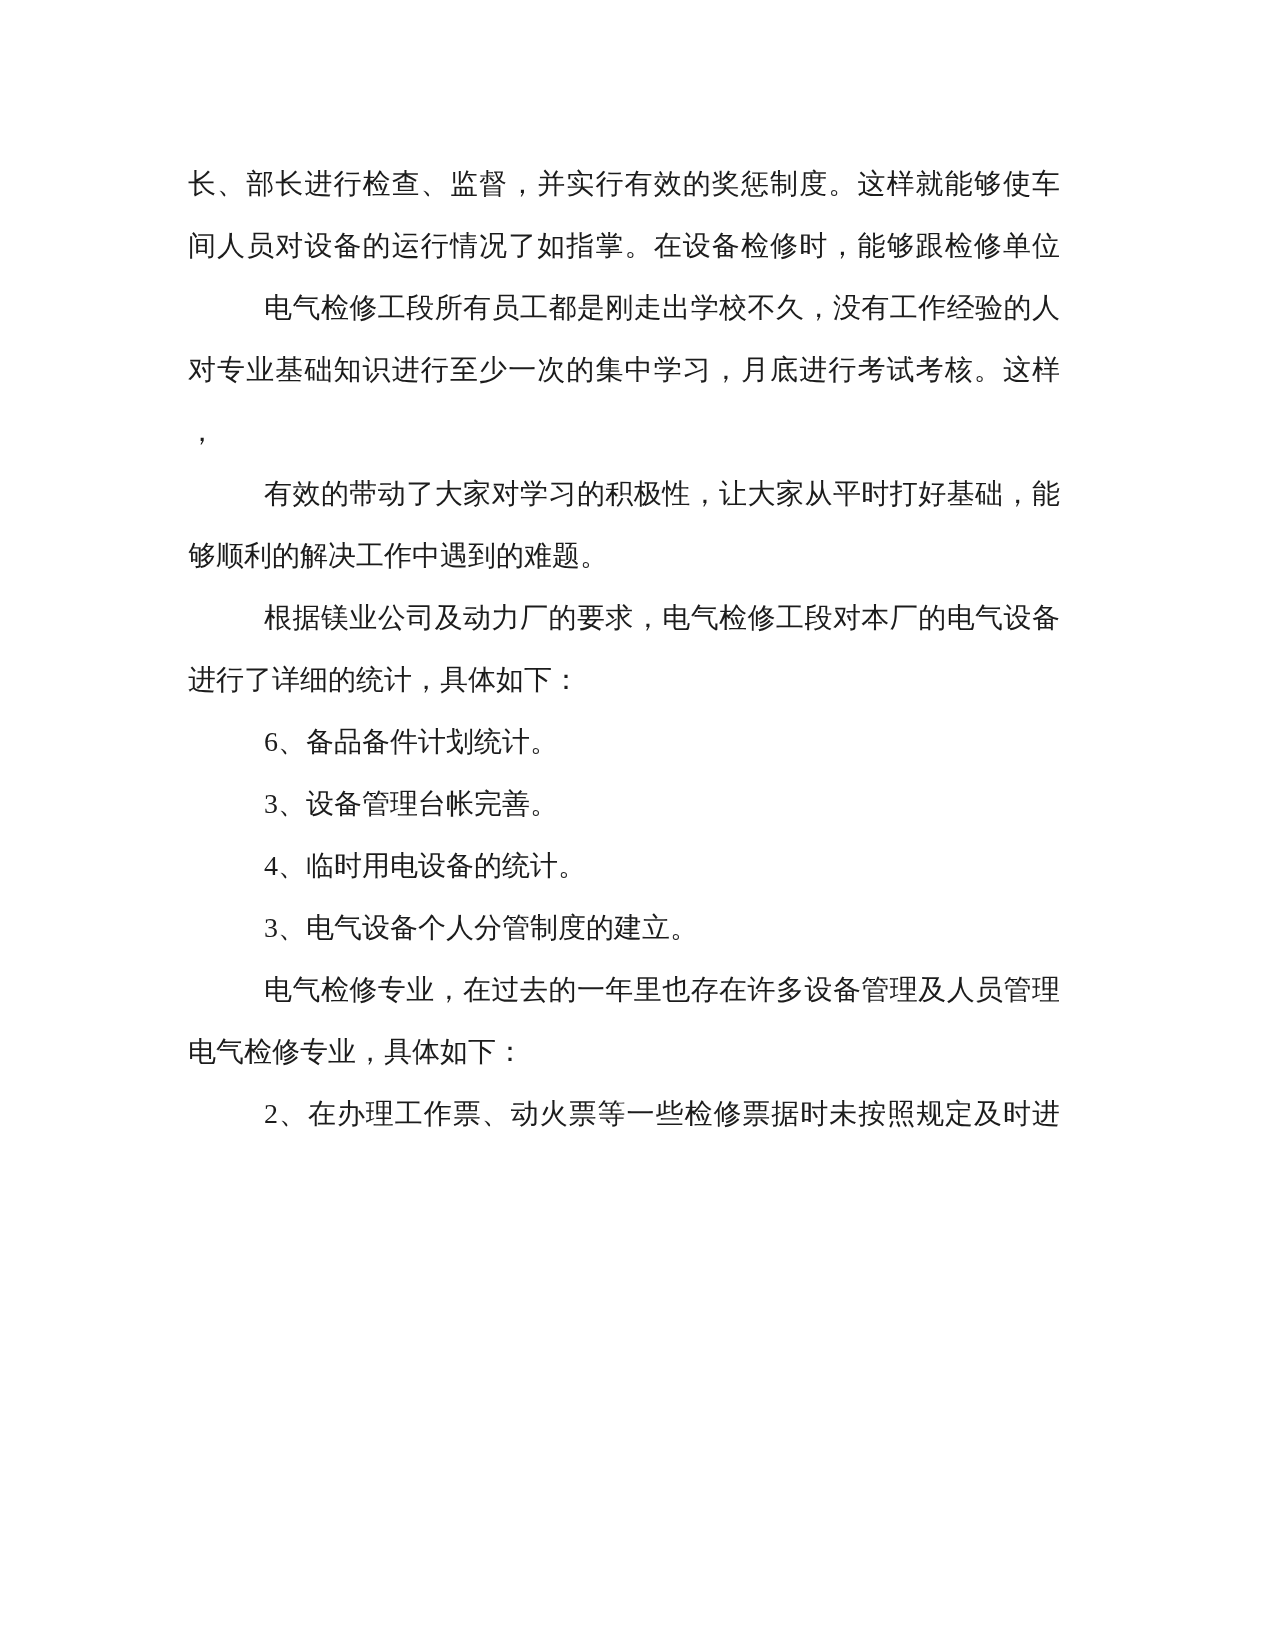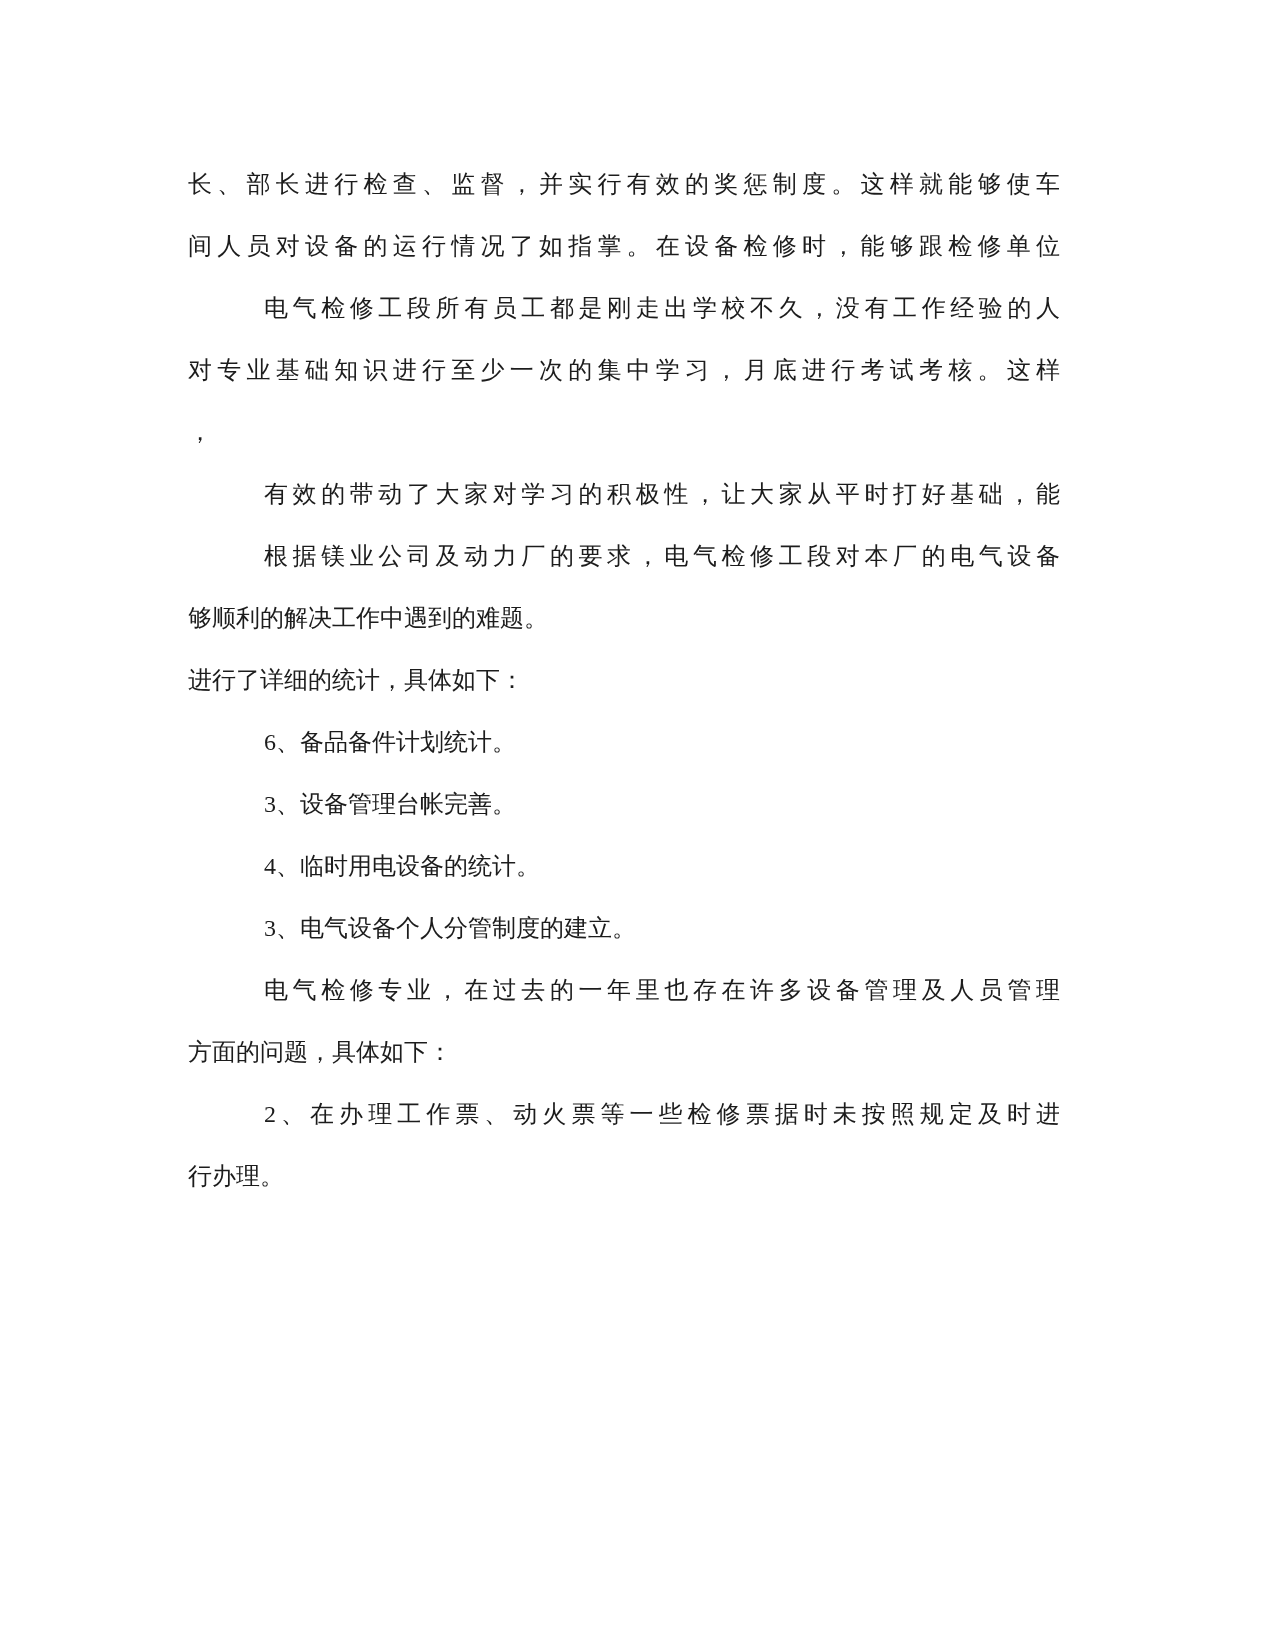--- a/index.html
+++ b/index.html
@@ -30,7 +30,7 @@
     padding: 0;
     height: 62px;
     line-height: 62px;
-    font-size: 24px;
+    font-size: 28px;
     color: #1c1c1c;
     white-space: nowrap;
     font-weight: 400;

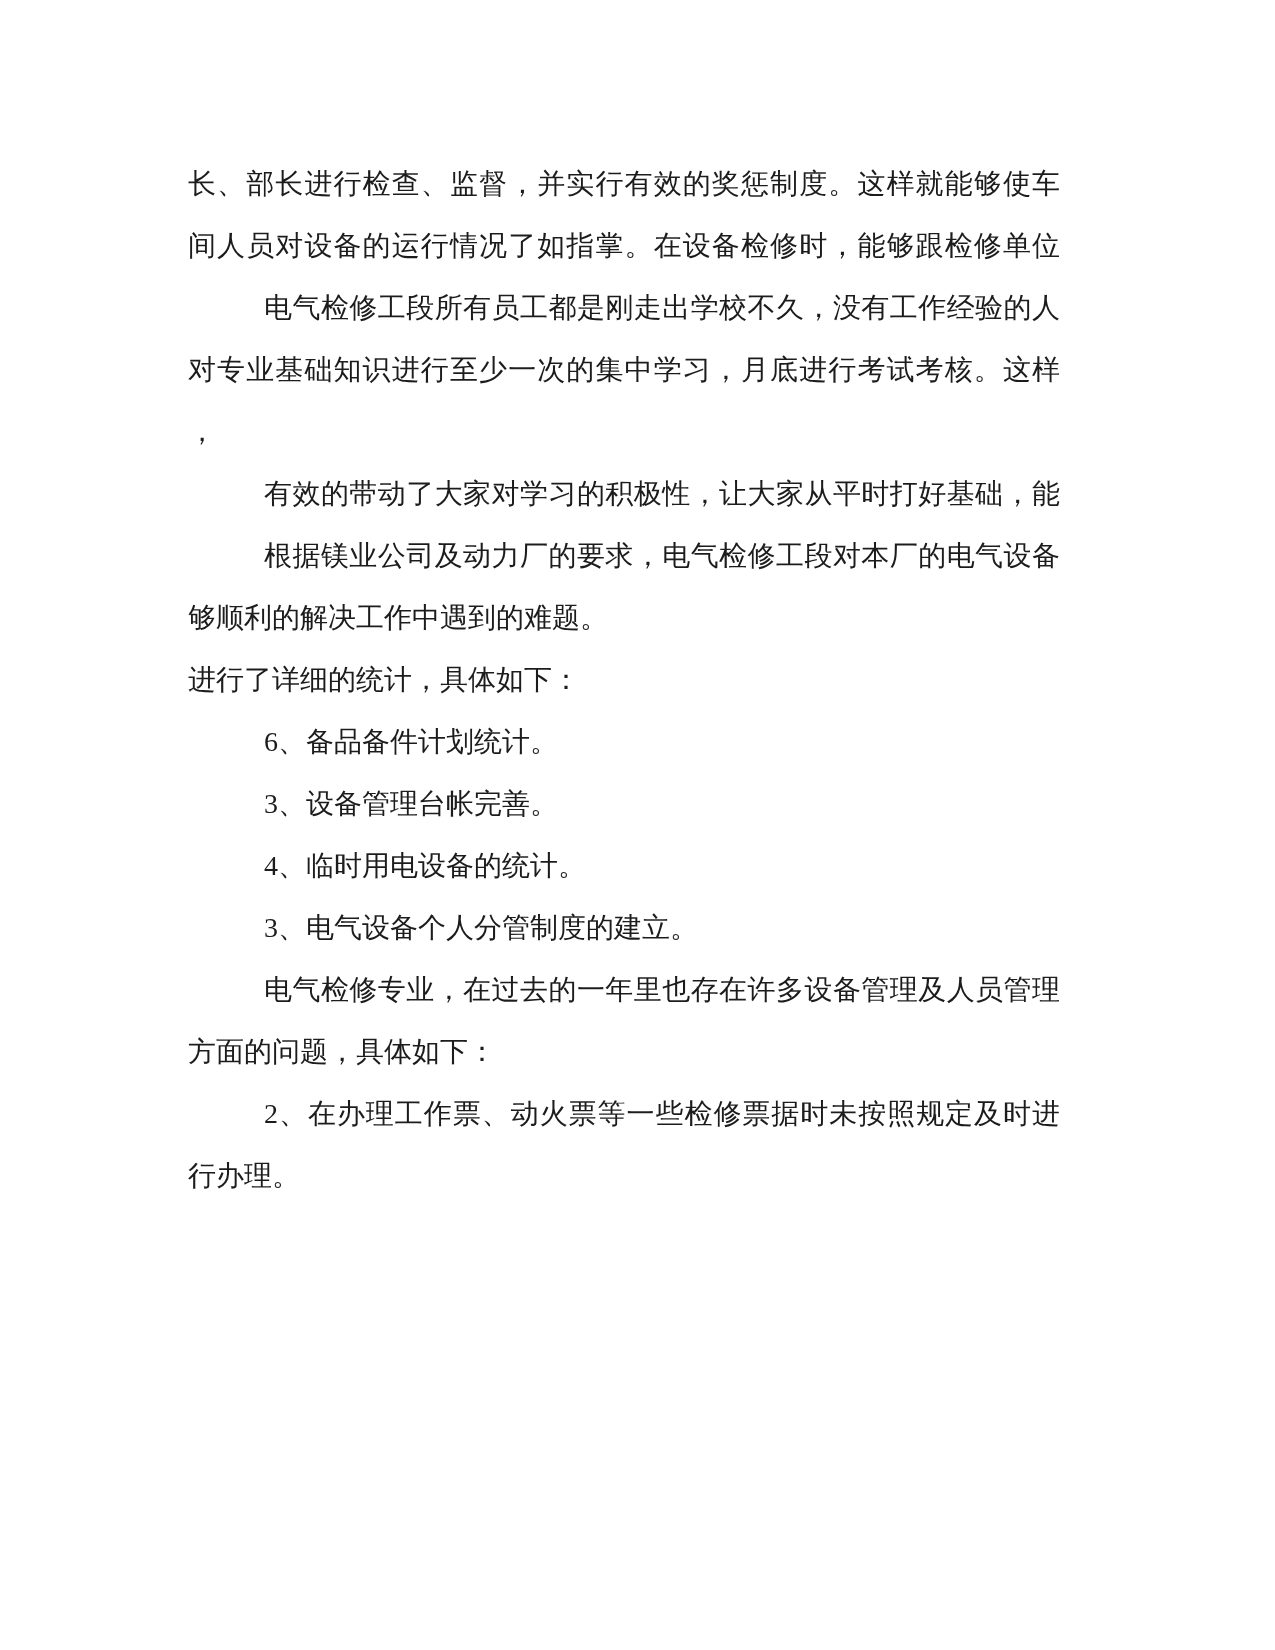--- a/index.html
+++ b/index.html
@@ -55,8 +55,8 @@
     <p class="line justify">对专业基础知识进行至少一次的集中学习，月底进行考试考核。这样</p>
     <p class="line">，</p>
     <p class="line indent justify">有效的带动了大家对学习的积极性，让大家从平时打好基础，能</p>
+    <p class="line">够顺利的解决工作中遇到的难题。</p>
     <p class="line indent justify">根据镁业公司及动力厂的要求，电气检修工段对本厂的电气设备</p>
-    <p class="line">够顺利的解决工作中遇到的难题。</p>
     <p class="line">进行了详细的统计，具体如下：</p>
     <p class="line indent">6、备品备件计划统计。</p>
     <p class="line indent">3、设备管理台帐完善。</p>

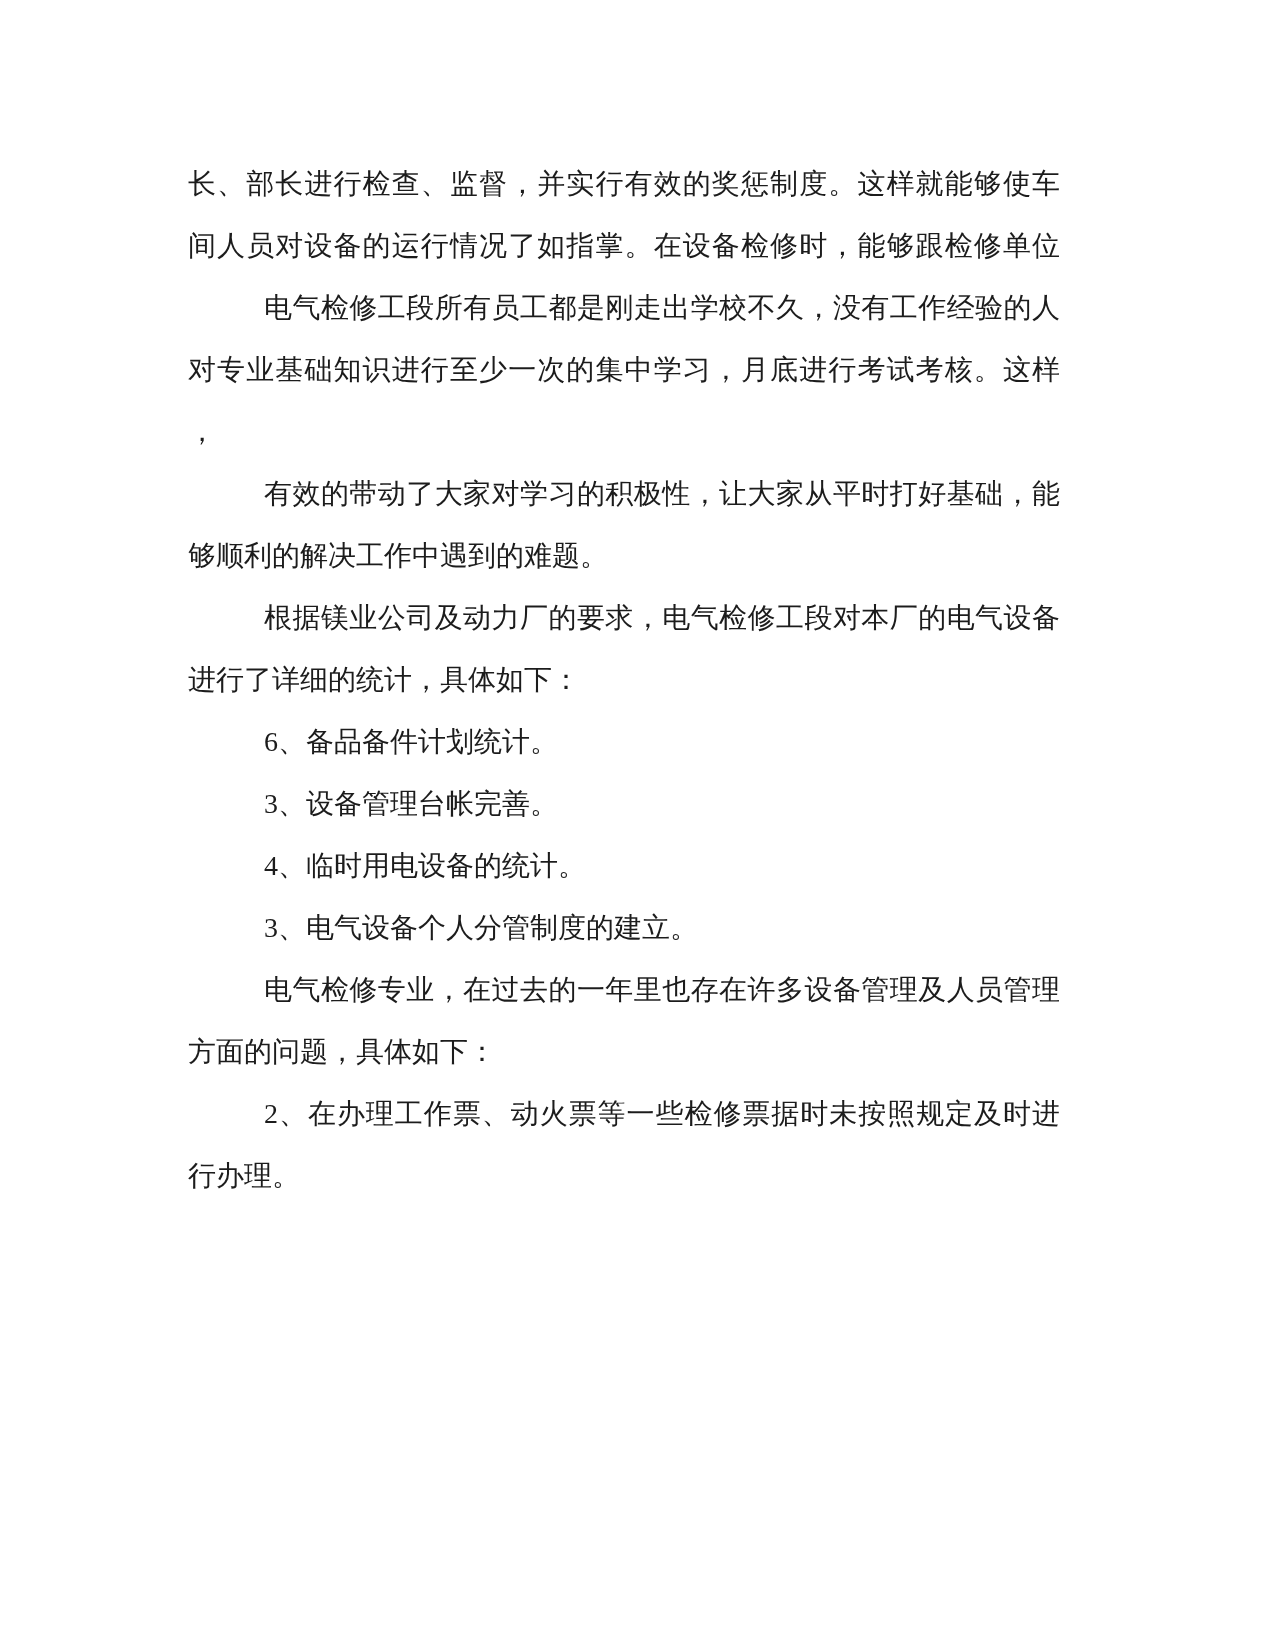--- a/index.html
+++ b/index.html
@@ -63,7 +63,7 @@
     <p class="line indent">4、临时用电设备的统计。</p>
     <p class="line indent">3、电气设备个人分管制度的建立。</p>
     <p class="line indent justify">电气检修专业，在过去的一年里也存在许多设备管理及人员管理</p>
-    <p class="line">方面的问题，具体如下：</p>
+    <p class="line">电气检修专业，具体如下：</p>
     <p class="line indent justify">2、在办理工作票、动火票等一些检修票据时未按照规定及时进</p>
     <p class="line">行办理。</p>
   </div>

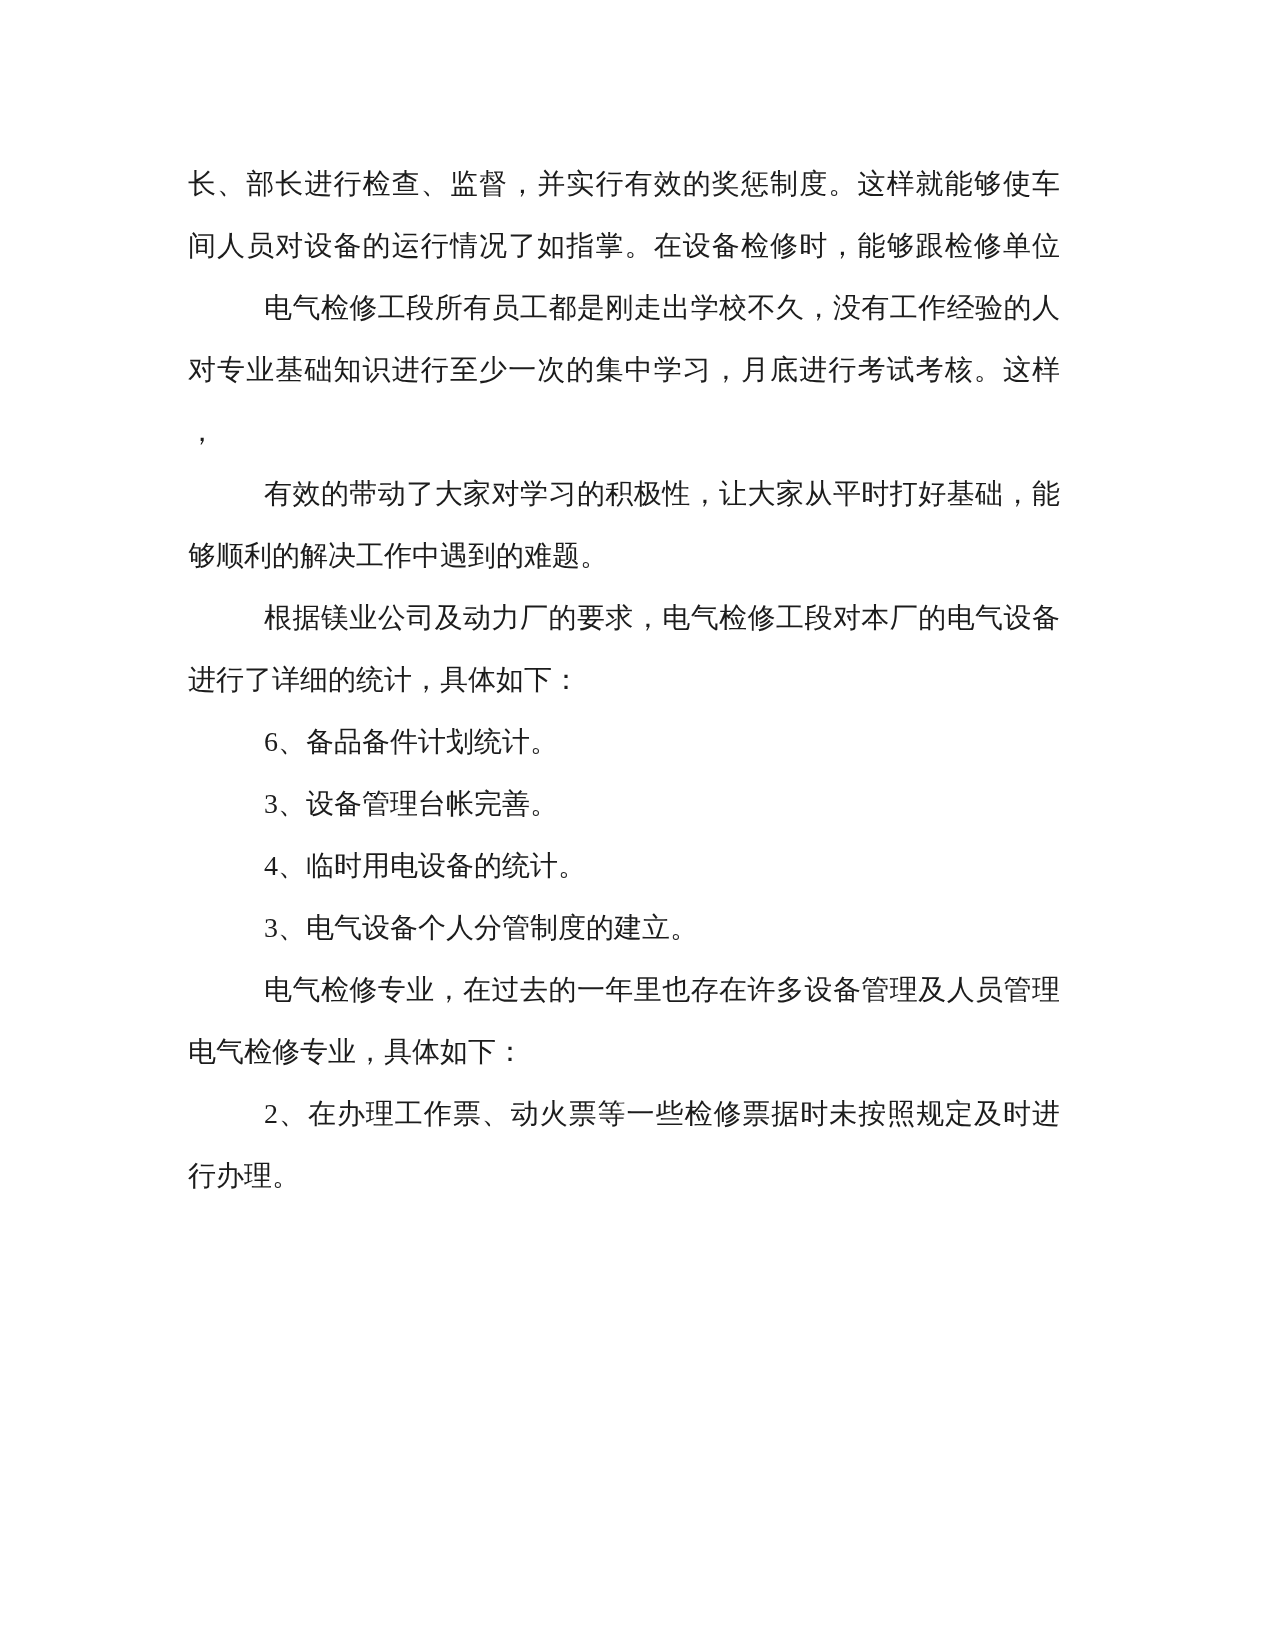--- a/index.html
+++ b/index.html
@@ -65,7 +65,6 @@
     <p class="line indent justify">电气检修专业，在过去的一年里也存在许多设备管理及人员管理</p>
     <p class="line">电气检修专业，具体如下：</p>
     <p class="line indent justify">2、在办理工作票、动火票等一些检修票据时未按照规定及时进</p>
-    <p class="line">行办理。</p>
   </div>
 </div>
 

